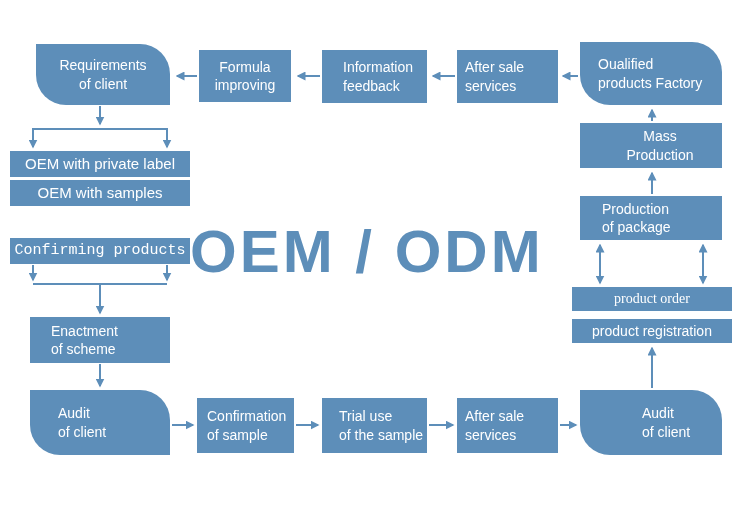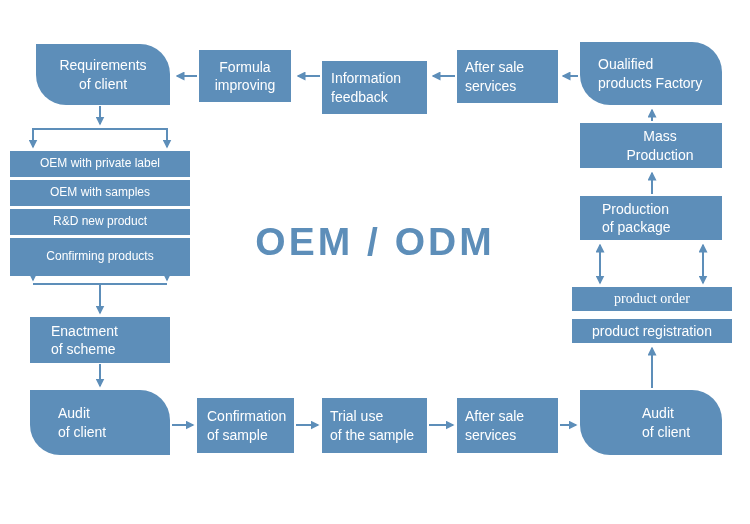--- a/index.html
+++ b/index.html
@@ -89,7 +89,7 @@
     <span>Formula
 improving</span>
   </div>
-  <div class="node" style="left:322px;top:50px;width:105px;height:53px;padding-left:9px;margin-top:11px;">
+  <div class="node" style="left:322px;top:50px;width:105px;height:53px;padding-left:21px;">
     <span>Information
 feedback</span>
   </div>

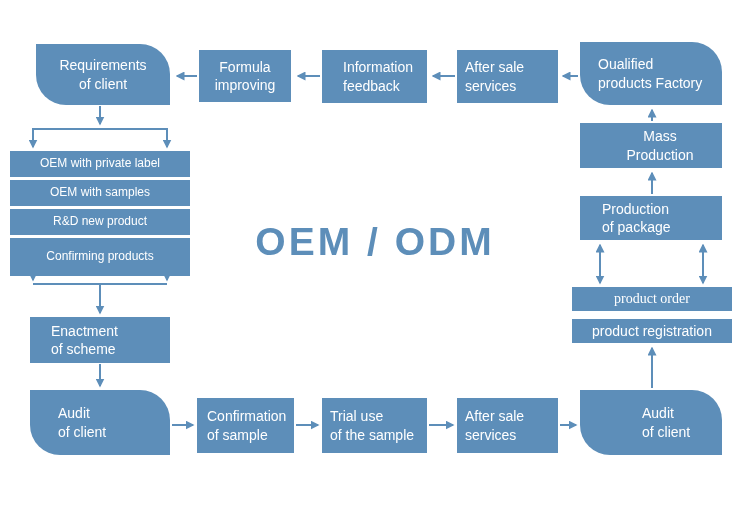--- a/index.html
+++ b/index.html
@@ -22,7 +22,7 @@
     box-sizing:border-box;
   }
   .node span{display:block;width:100%;white-space:pre-line;}
-  .sm{font-size:12px;}
+  .sm{font-size:15px;}
   .leaf{border-radius:0 30px 0 30px;}
   .tc span{text-align:center;}
   .title{

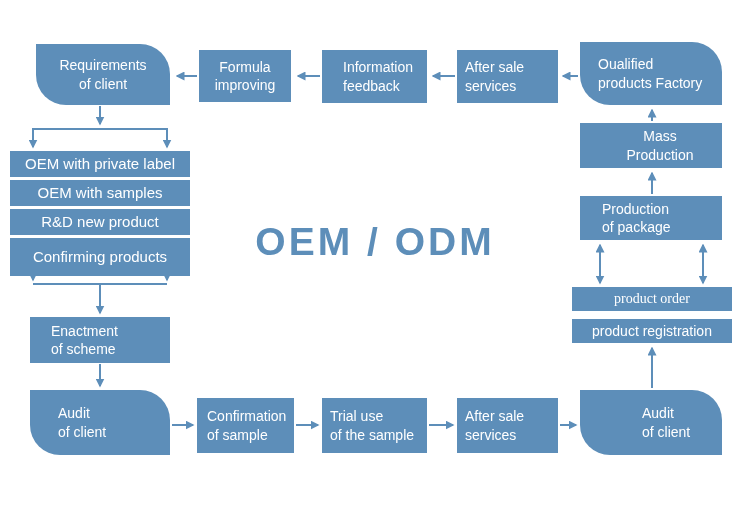--- a/index.html
+++ b/index.html
@@ -108,9 +108,6 @@
   <div class="node tc sm" style="left:10px;top:180px;width:180px;height:26px;">
     <span>OEM with samples</span>
   </div>
-  <div class="node tc sm" style="left:10px;top:209px;width:180px;height:26px;">
-    <span>R&amp;D new product</span>
-  </div>
   <div class="node tc sm" style="left:10px;top:238px;width:180px;height:38px;">
     <span>Confirming products</span>
   </div>

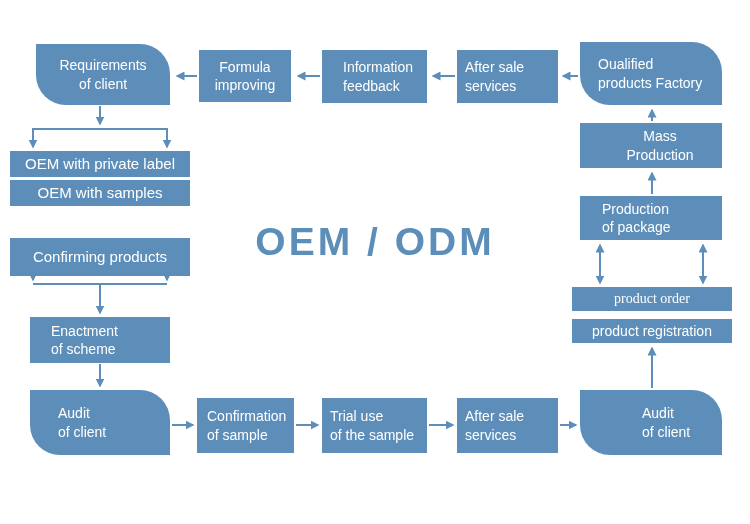--- a/index.html
+++ b/index.html
@@ -108,7 +108,7 @@
   <div class="node tc sm" style="left:10px;top:180px;width:180px;height:26px;">
     <span>OEM with samples</span>
   </div>
-  <div class="node tc sm" style="left:10px;top:238px;width:180px;height:38px;">
+  <div class="node tc sm" style="left:10px;top:238px;width:180px;height:26px;font-family:Liberation Mono, monospace;">
     <span>Confirming products</span>
   </div>
 

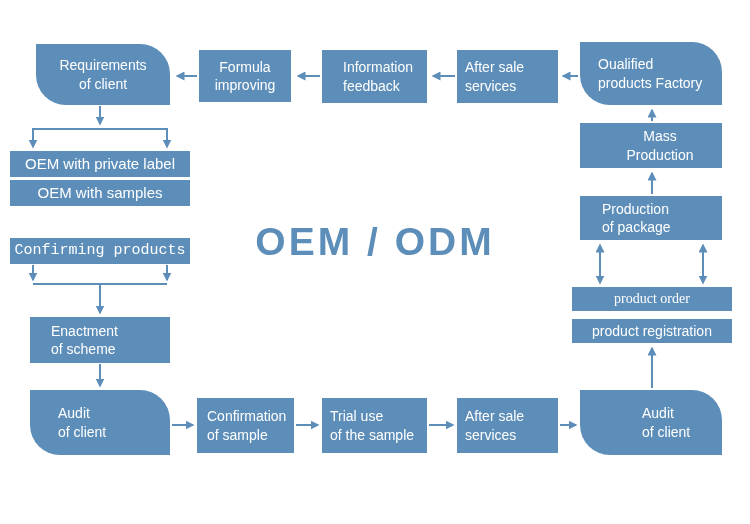--- a/index.html
+++ b/index.html
@@ -29,10 +29,10 @@
     position:absolute;
     color:var(--accent);
     font-weight:bold;
-    font-size:39px;
+    font-size:60px;
     line-height:1;
     letter-spacing:3px;
-    text-align:center;
+    text-align:left;
   }
   svg.connectors{position:absolute;left:0;top:0;pointer-events:none;}
   .connectors line{stroke:var(--accent);stroke-width:2;}

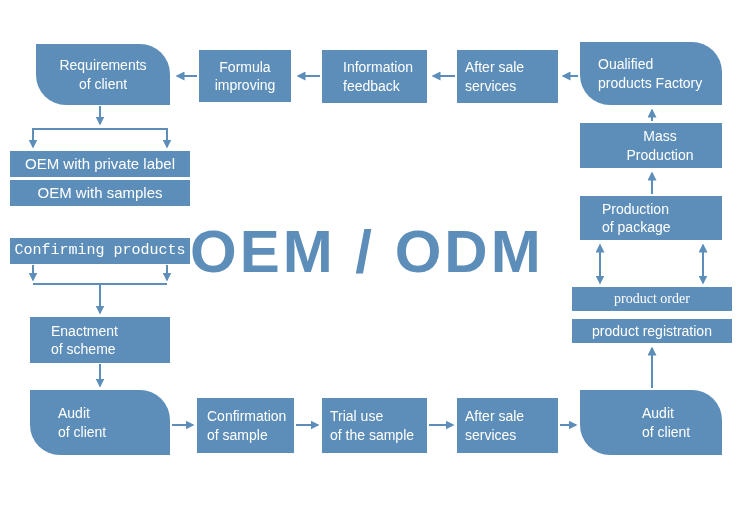--- a/index.html
+++ b/index.html
@@ -125,7 +125,7 @@
     <span>Confirmation
 of sample</span>
   </div>
-  <div class="node" style="left:322px;top:398px;width:105px;height:55px;padding-left:8px;">
+  <div class="node" style="left:322px;top:398px;width:105px;height:55px;padding-left:17px;">
     <span>Trial use
 of the sample</span>
   </div>

